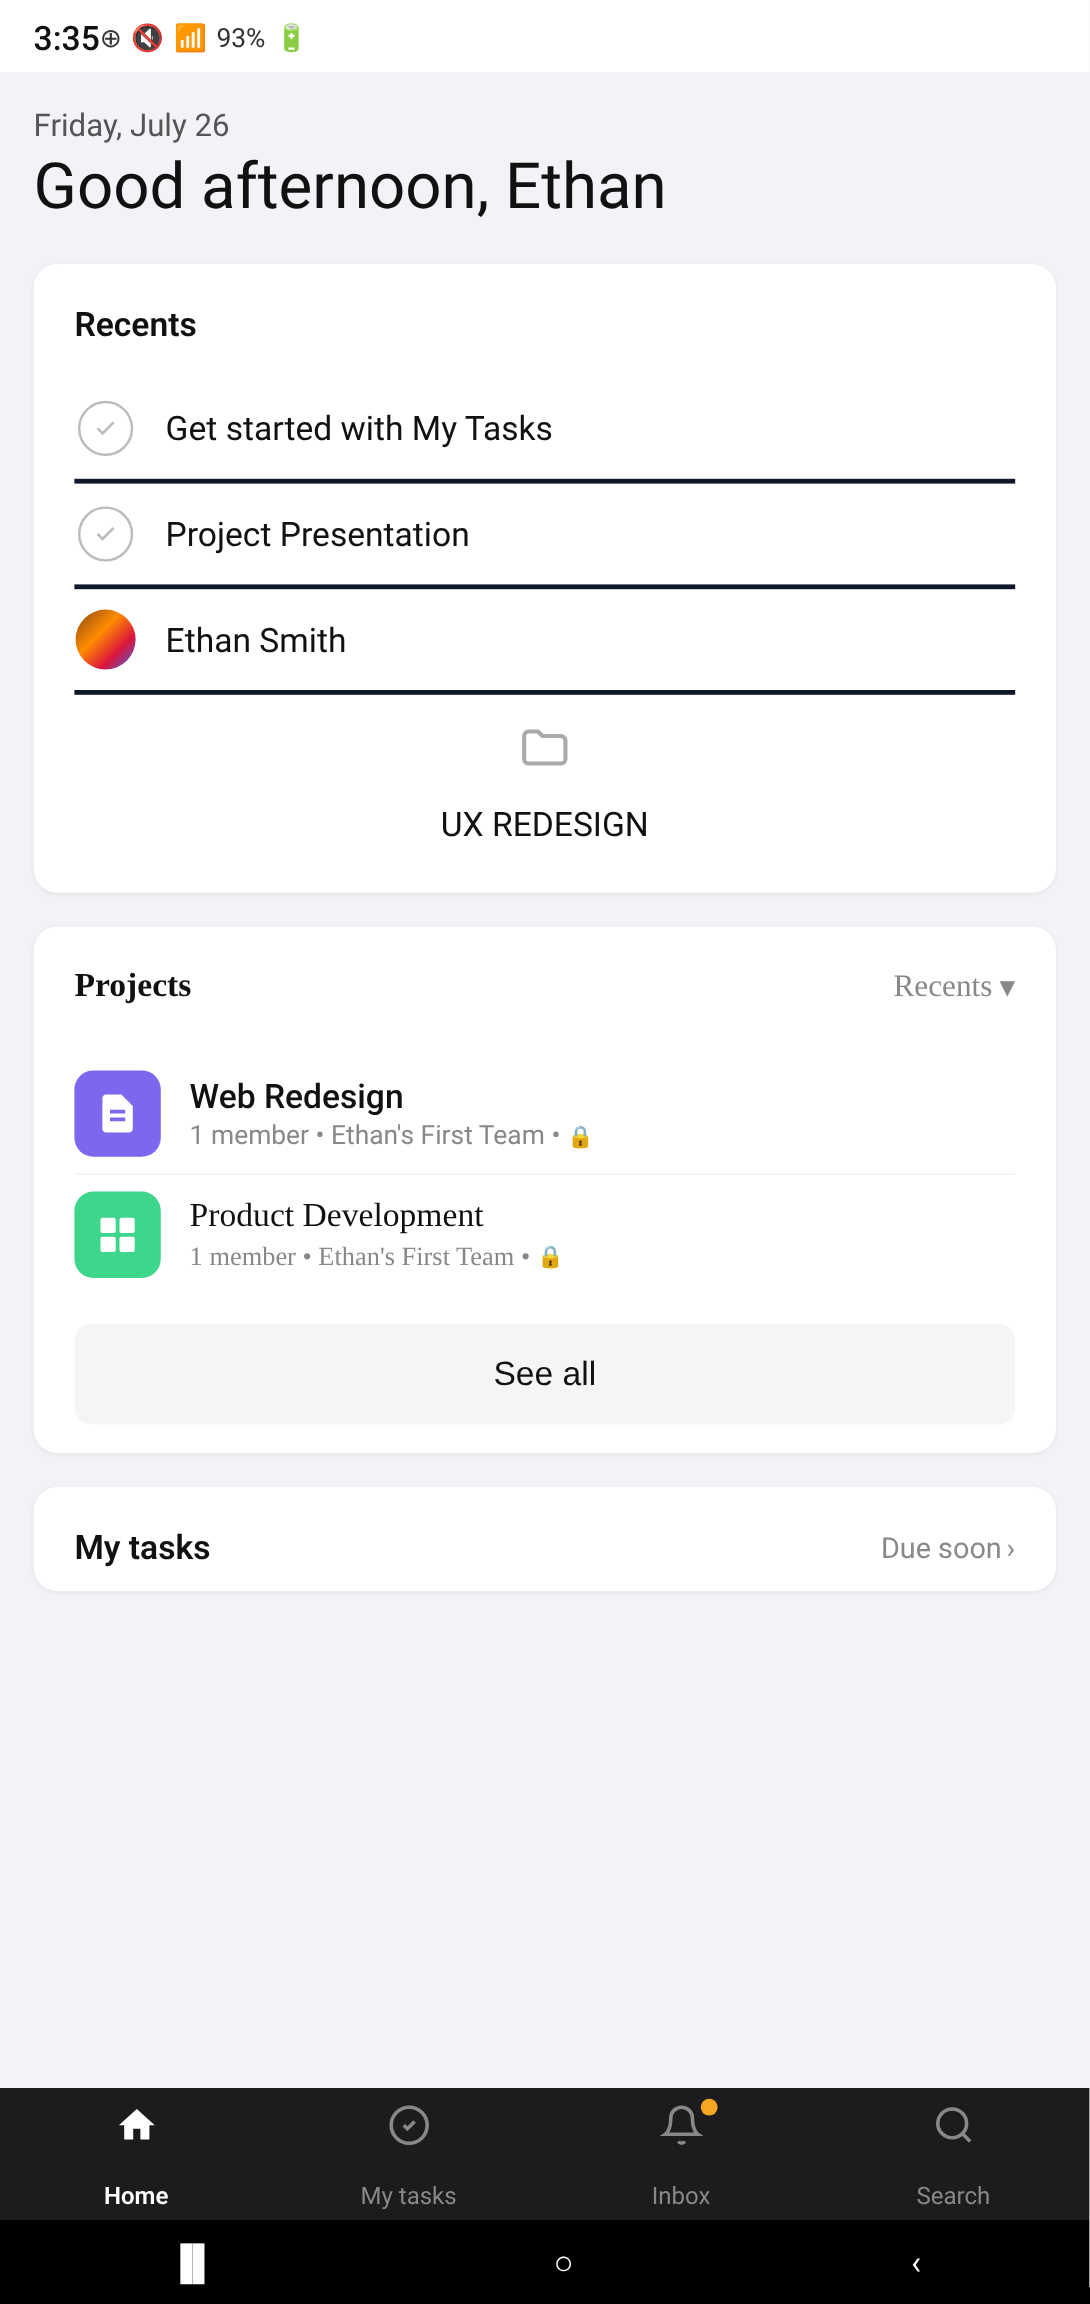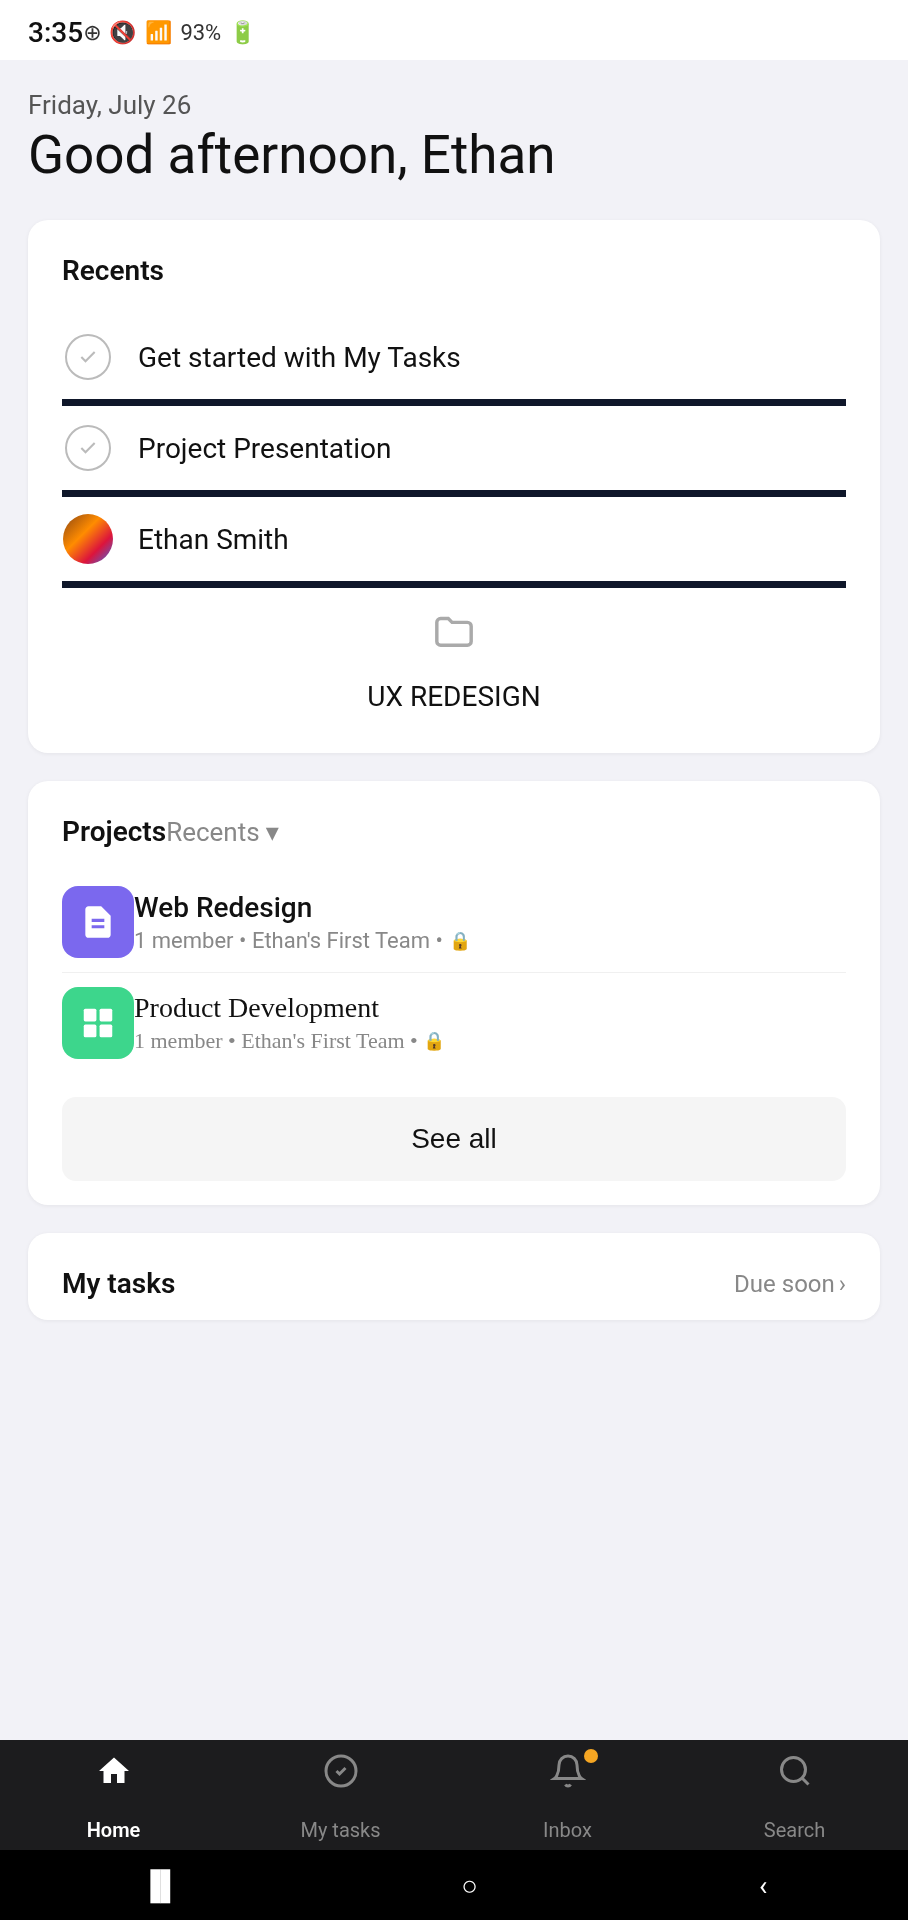--- a/index.html
+++ b/index.html
@@ -85,7 +85,7 @@
       align-items: center;
       gap: 24px;
       padding: 16px 0;
-      border-bottom: 7px solid #0f172a;
+      border-bottom: 4px solid #0f172a;
       cursor: pointer;
     }
     .recent-item:last-child {

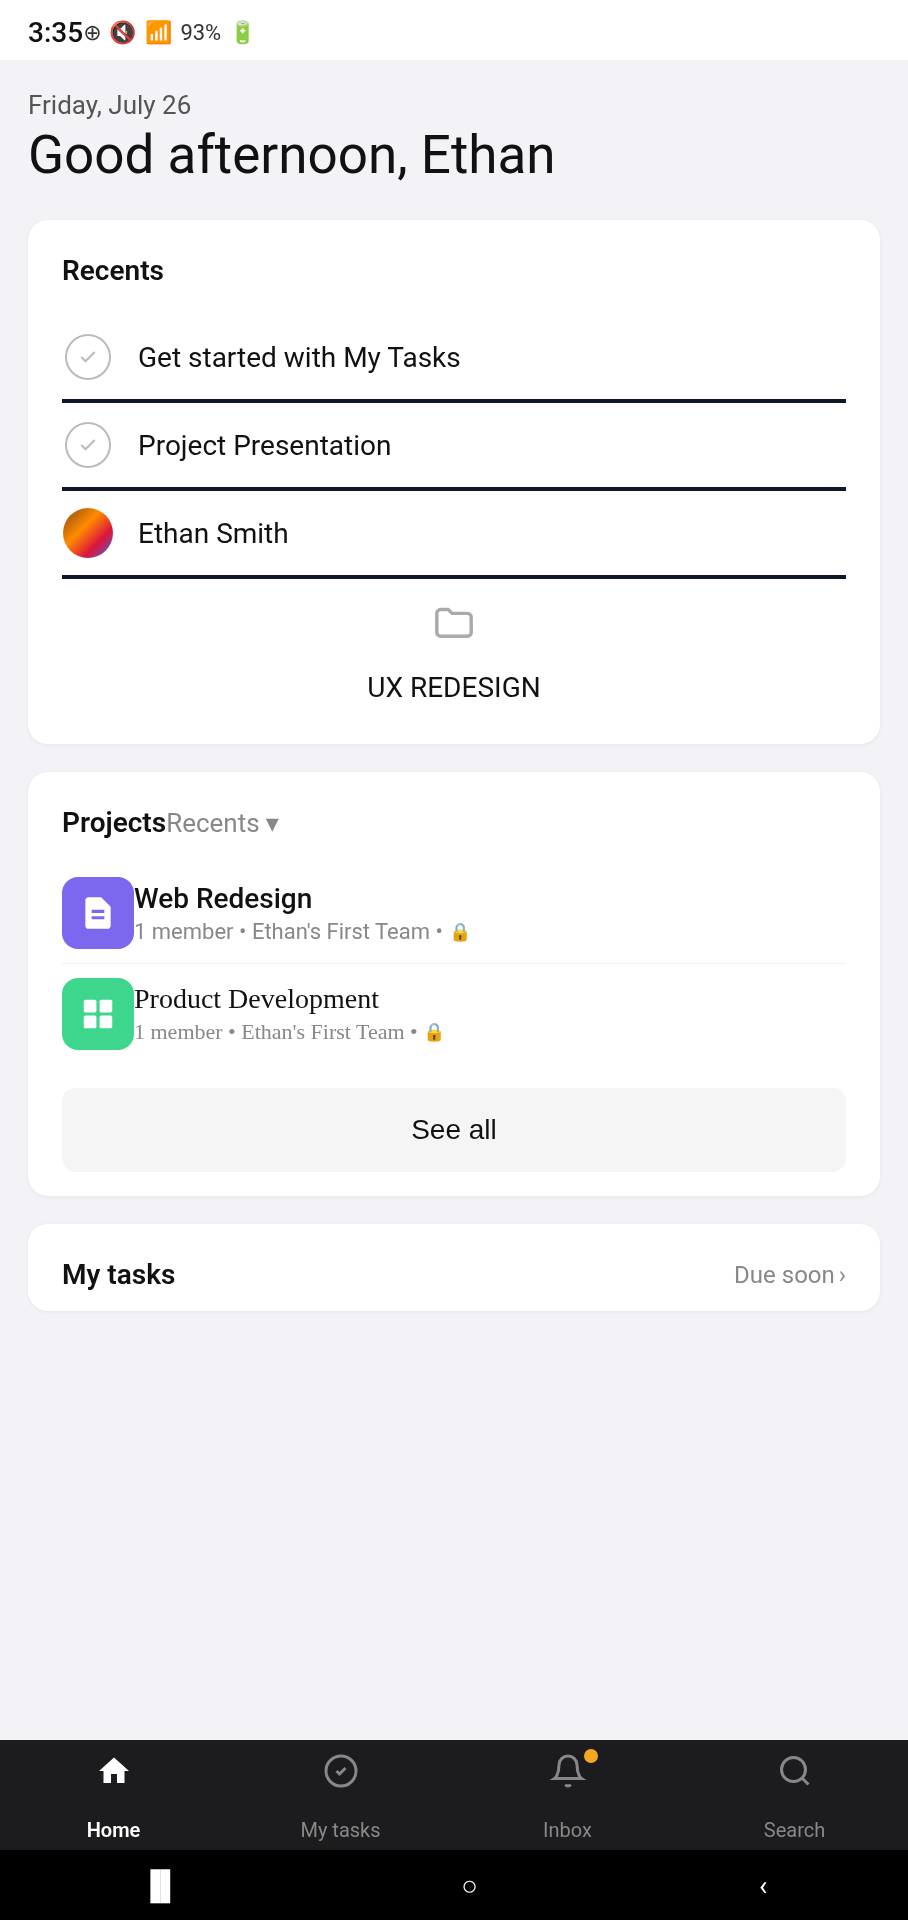--- a/index.html
+++ b/index.html
@@ -134,7 +134,9 @@
     .card-header {
       display: flex;
       align-items: center;
-      margin-bottom: 24px;
+      justify-content: space-between;
+      margin-bottom: 40px;
+      font-family: Liberation Serif, serif;
     }
     .card-header-filter {
       font-size: 26px;

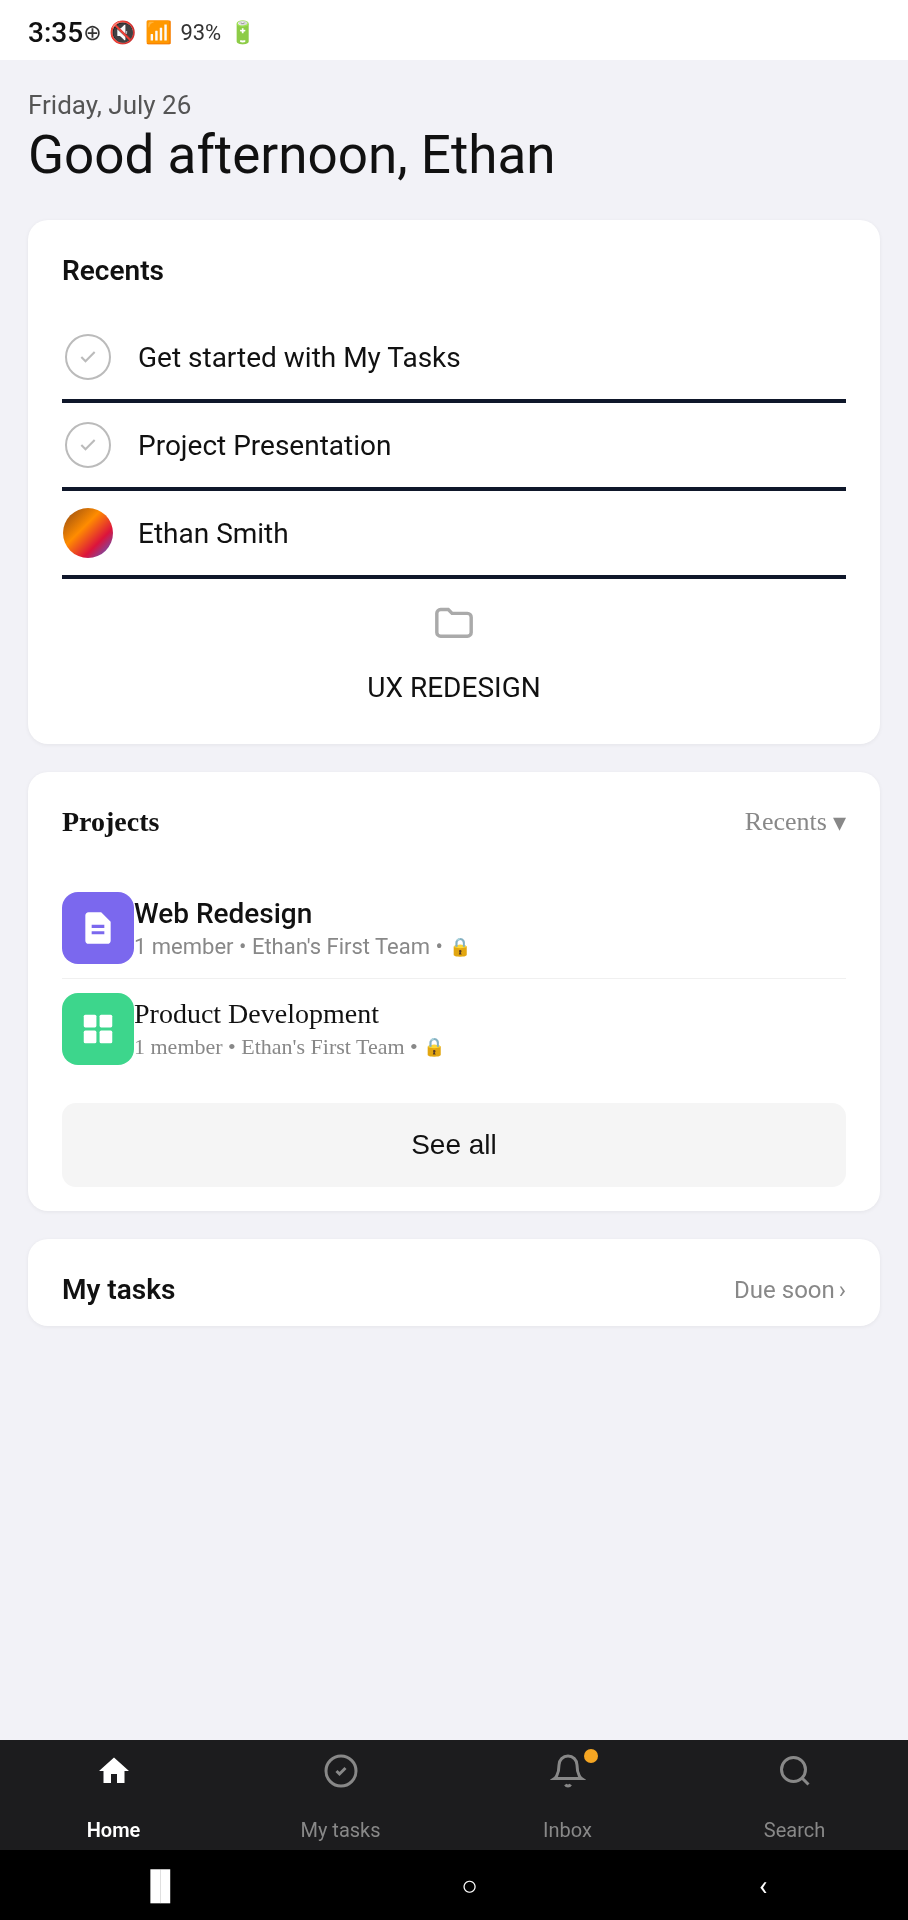--- a/index.html
+++ b/index.html
@@ -150,6 +150,7 @@
     .project-item {
       display: flex;
       align-items: center;
+      gap: 24px;
       padding: 14px 0;
       cursor: pointer;
     }

